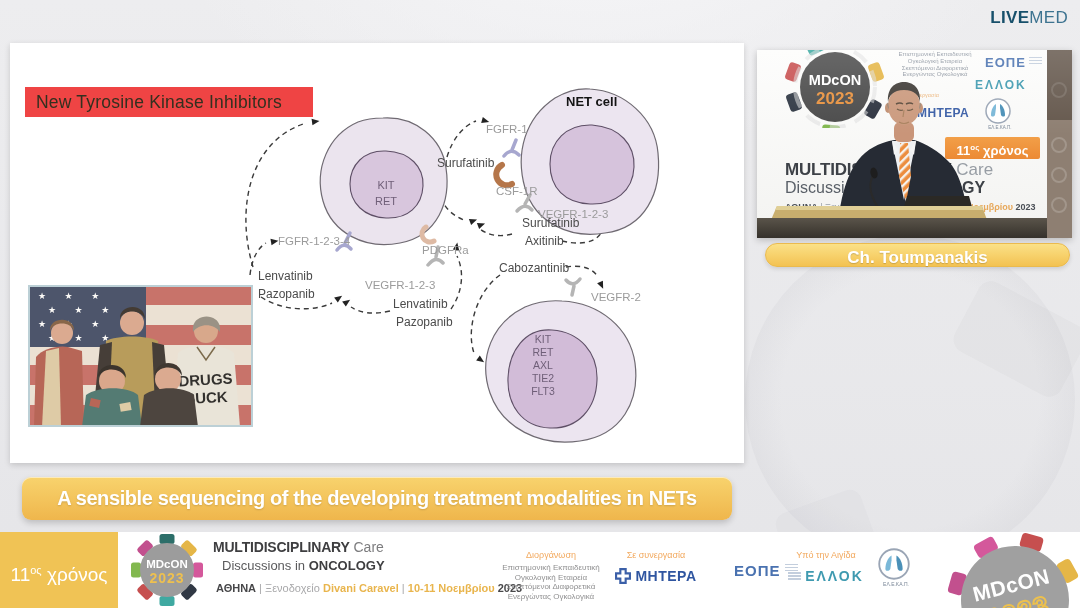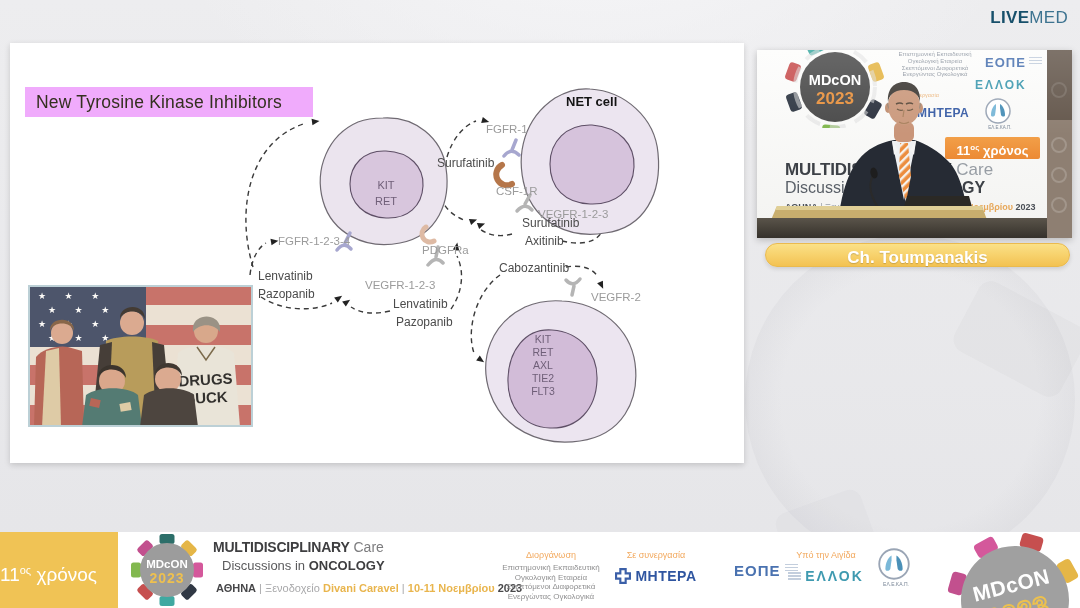--- a/index.html
+++ b/index.html
@@ -26,7 +26,7 @@
   
   .slide{position:absolute;left:10px;top:43px;width:734px;height:420px;background:#ffffff;
     box-shadow:0 2px 6px rgba(0,0,0,.16);}
-  .slide-title{position:absolute;left:15px;top:44px;width:277px;height:30px;background:#f0abfc;
+  .slide-title{position:absolute;left:15px;top:44px;width:277px;height:30px;background:#ef4444;
     color:#33301f;font-size:17.5px;line-height:30px;padding-left:11px;letter-spacing:.2px;}
   .diagram{position:absolute;left:0;top:0;width:734px;height:420px;}
   .rcl{fill:#9b9b9b;font-size:11.5px;}

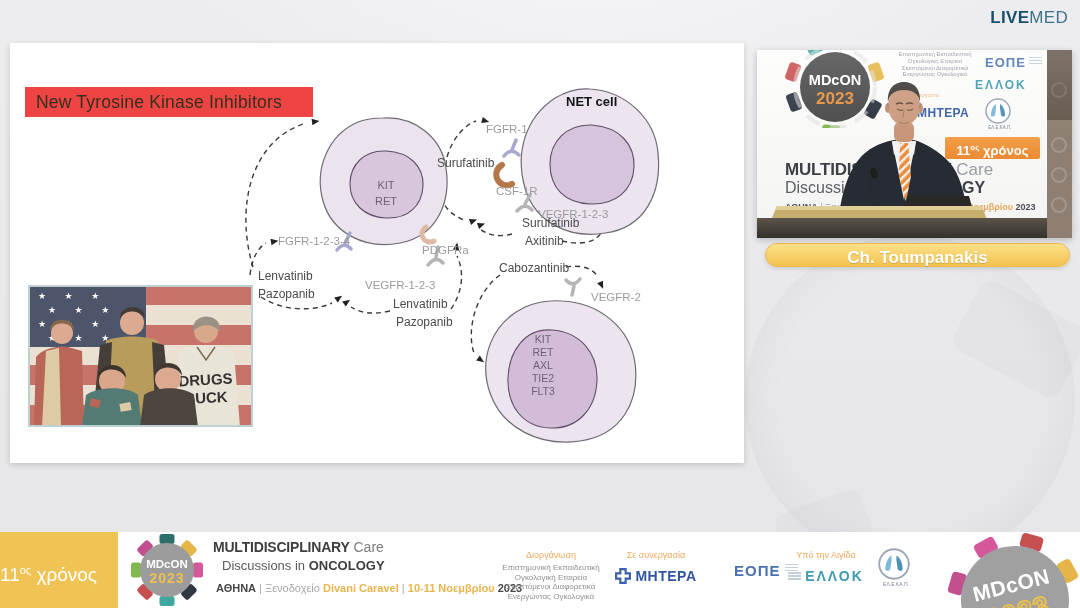--- a/index.html
+++ b/index.html
@@ -380,6 +380,7 @@
 
   <div class="name-badge">Ch. Toumpanakis</div>
 
+  <div class="caption">A sensible sequencing of the developing treatment modalities in NETs</div>
 
   <div class="footer">
     <div class="f-left">

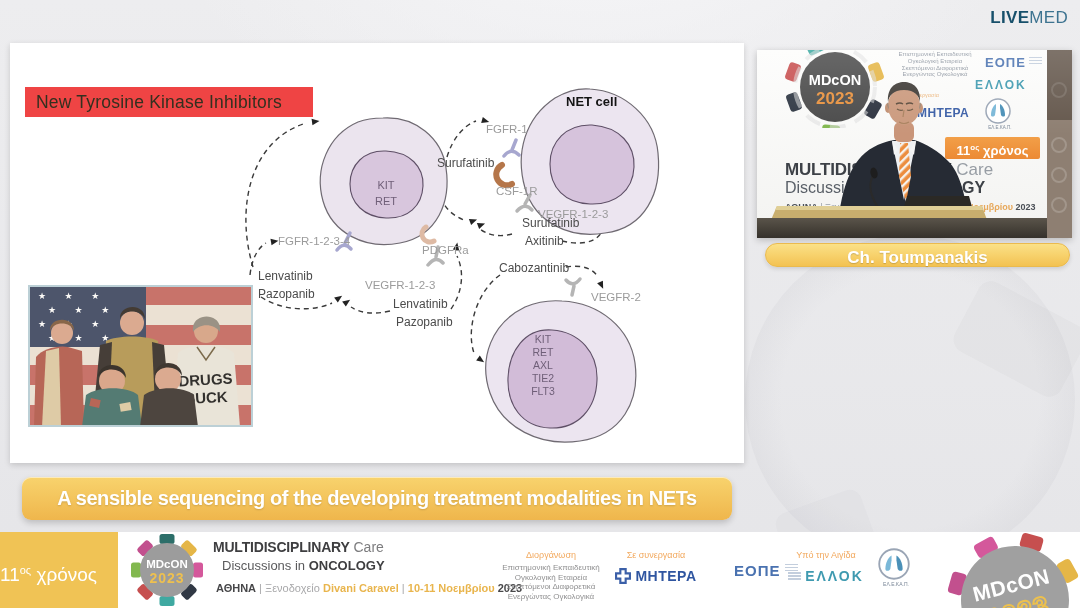--- a/index.html
+++ b/index.html
@@ -85,7 +85,7 @@
   
   .footer{position:absolute;left:0;top:532px;width:1080px;height:76px;background:#ffffff;}
   .f-left{position:absolute;left:0;top:0;width:118px;height:76px;background:#f0c355;
-    color:#fff;font-size:19px;line-height:76px;}
+    color:#fff;font-size:19px;text-align:center;line-height:76px;}
   .f-left .sup{font-size:11px;vertical-align:super;}
   .f-logo-sm{position:absolute;left:130px;top:2px;}
   .f-title1{position:absolute;left:213px;top:7px;font-size:14px;white-space:nowrap;color:#3e3e40;}

